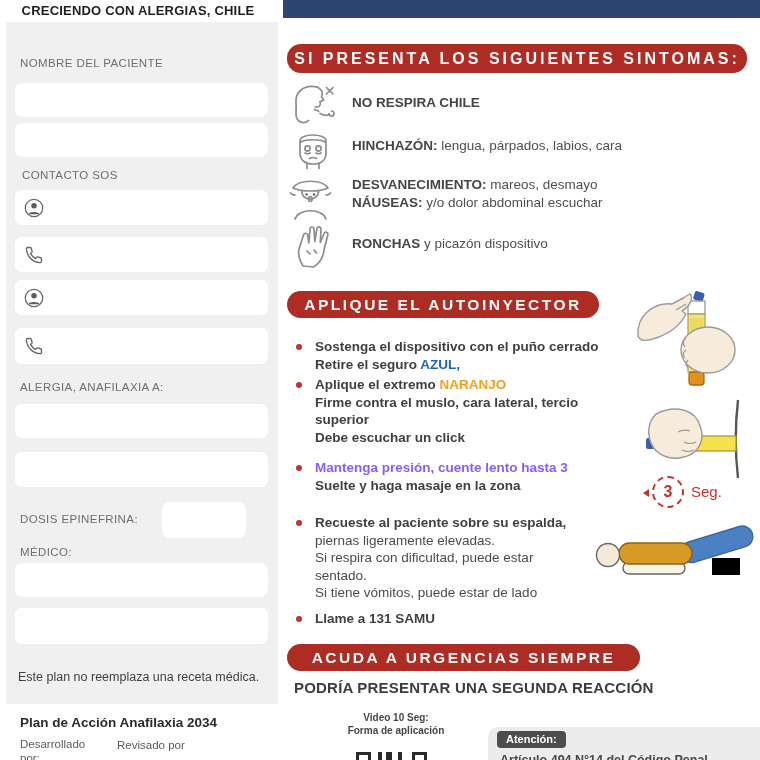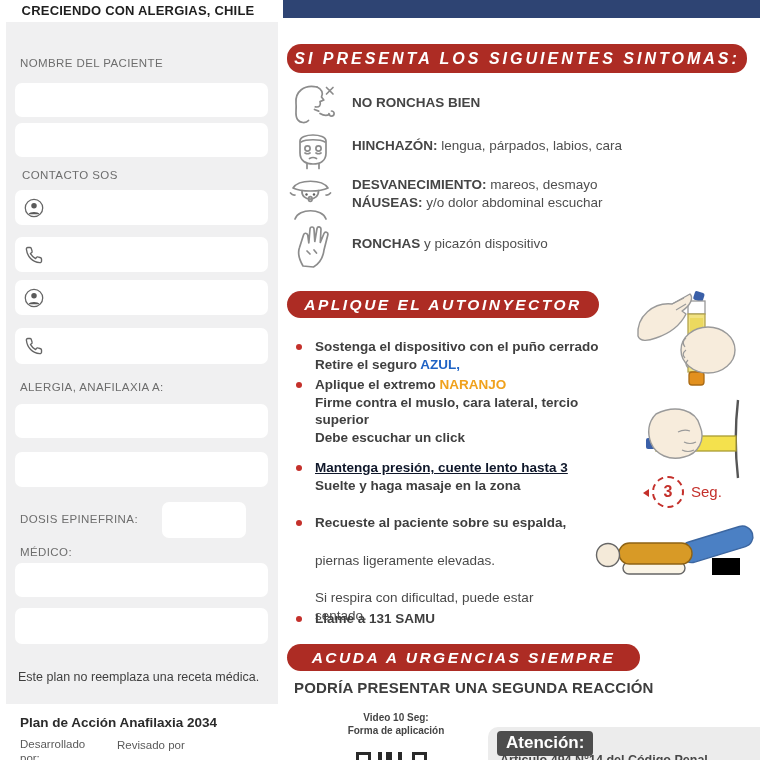--- a/index.html
+++ b/index.html
@@ -25,7 +25,7 @@
   .navy-bar { position:absolute; left:283px; top:0; width:477px; height:18px; background:#2e4473; }
   .red-banner { position:absolute; background:#ad2c24; color:#fff; font-weight:bold;
     border-radius:14px; display:flex; align-items:center; justify-content:center;
-    letter-spacing:3px; font-size:16px; white-space:nowrap;font-style:italic; }
+    letter-spacing:3px; font-size:16px; white-space:nowrap; }
   .banner-symptoms { left:287px; top:44px; width:460px; height:29px; }
   .banner-injector { left:287px; top:291px; width:312px; height:27px; font-size:15.5px; letter-spacing:2.5px; }
   .banner-urgency  { left:287px; top:644px; width:353px; height:27px; font-size:15.5px; letter-spacing:2.5px; }

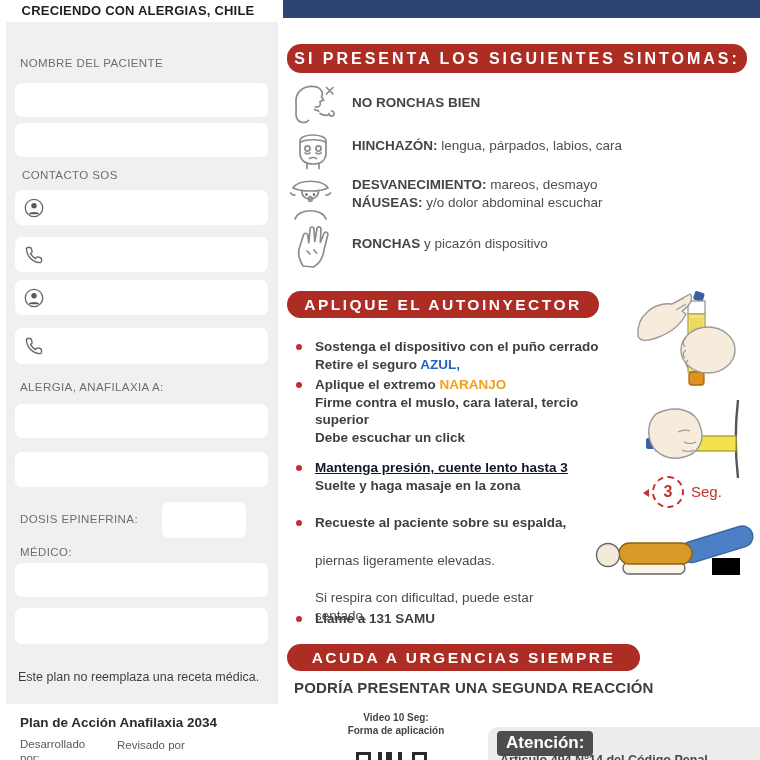--- a/index.html
+++ b/index.html
@@ -139,7 +139,7 @@
     <path class="ln" d="M37.5 5.5 l6.5 6.5 M44 5.5 l-6.5 6.5"></path>
   </svg>
   <div class="sym-text" style="top:95px;">
-    <b>NO RONCHAS BIEN</b>
+    <b>NO RESPIRA CHILE</b>
   </div>
 
   <svg class="sym-icon" style="left:294px; top:129px; width:38px; height:42px;" viewBox="0 0 38 42">

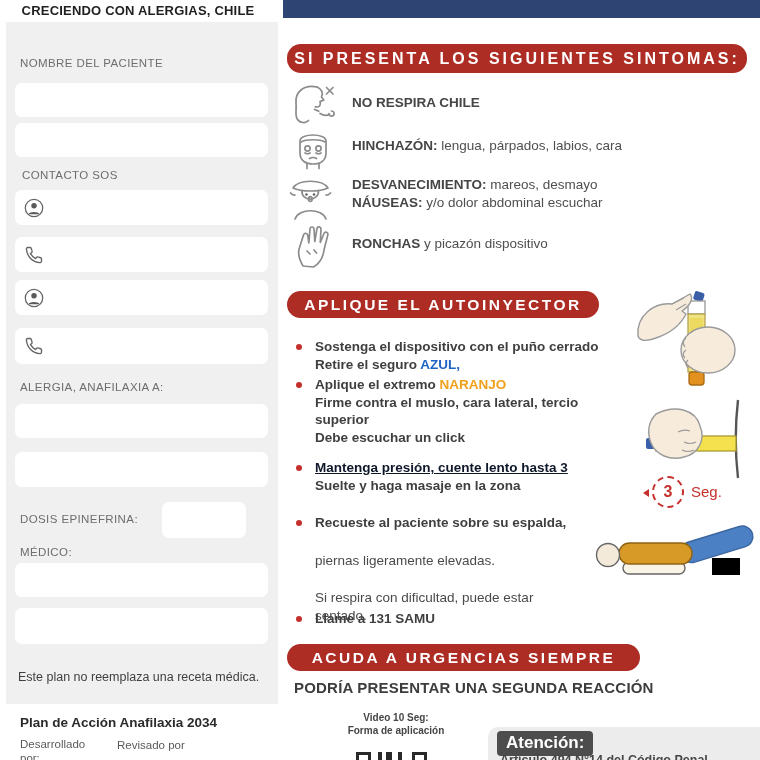--- a/index.html
+++ b/index.html
@@ -42,7 +42,7 @@
   .bullet .reg { font-weight:normal; color:#4a4a4a; }
   .word-blue { color:#1f63c5; }
   .word-orange { color:#f0a11c; }
-  .line-red { color:#0f172a;text-decoration:underline; }
+  .line-red { color:#8b5cf6; }
   .b4-reg { display:block; width:262px;margin-top:20px; }
 
   .timer-circle { position:absolute; left:652px; top:476px; width:32px; height:32px;

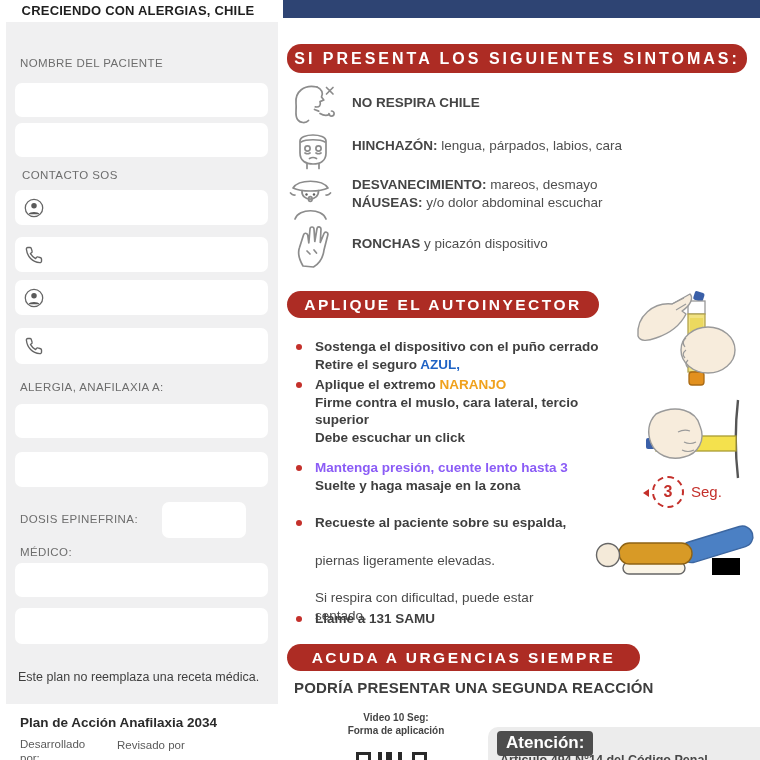--- a/index.html
+++ b/index.html
@@ -43,7 +43,7 @@
   .word-blue { color:#1f63c5; }
   .word-orange { color:#f0a11c; }
   .line-red { color:#8b5cf6; }
-  .b4-reg { display:block; width:262px;margin-top:20px; }
+  .b4-reg { display:block; width:262px; }
 
   .timer-circle { position:absolute; left:652px; top:476px; width:32px; height:32px;
     border:2px dashed #c4302b; border-radius:50%; display:flex; align-items:center;

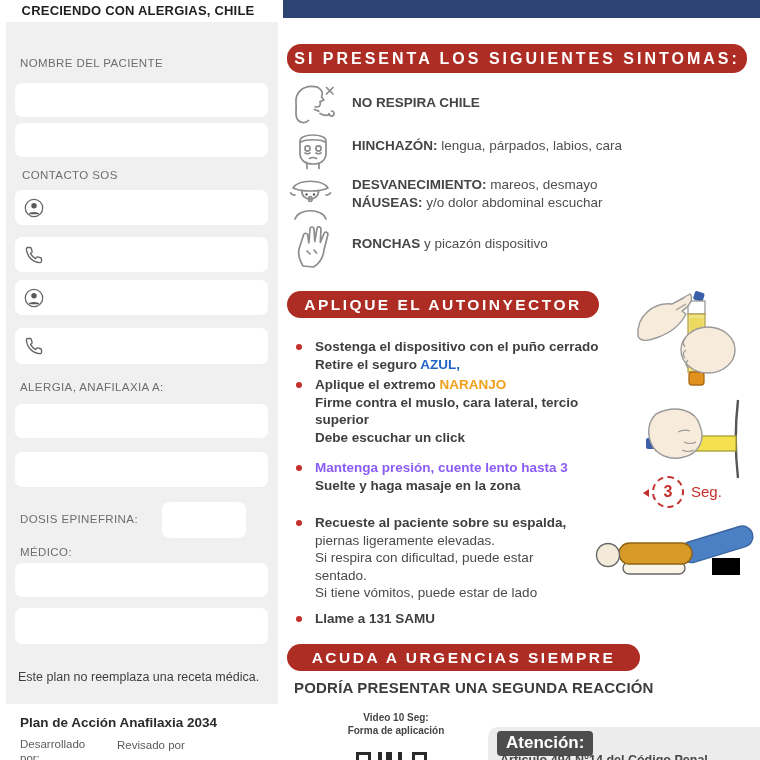--- a/index.html
+++ b/index.html
@@ -64,7 +64,7 @@
   .attention-panel { position:absolute; left:488px; top:727px; width:272px; height:33px;
     background:#ececec; border-radius:10px 0 0 0; }
   .attention-badge { position:absolute; left:9px; top:4px; background:#4d4d4d; color:#fff;
-    font-size:17px; font-weight:bold; padding:2px 9px 3px; border-radius:4px; }
+    font-size:11px; font-weight:bold; padding:2px 9px 3px; border-radius:4px; }
   .legal-text { position:absolute; left:12px; top:26px; font-size:12.5px; font-weight:bold;
     color:#474747; white-space:nowrap; }
 

